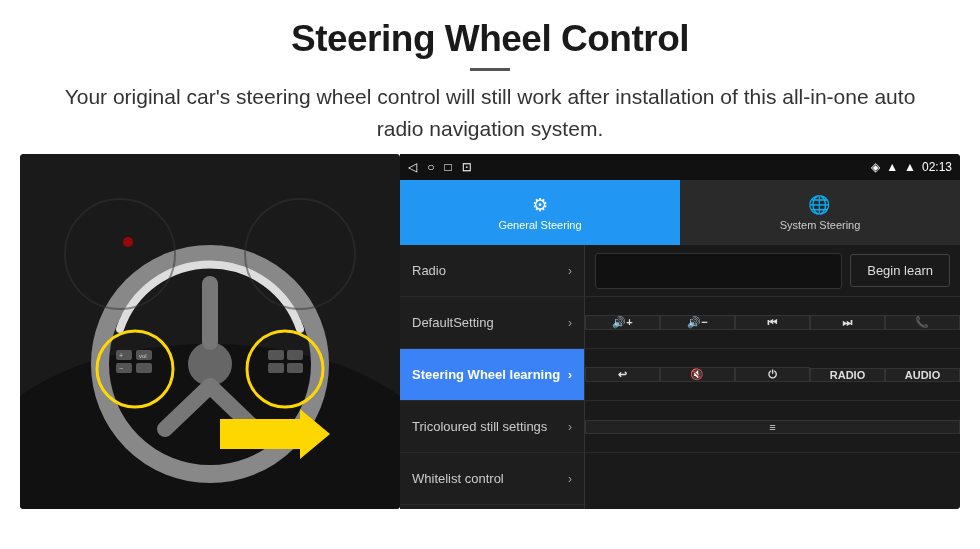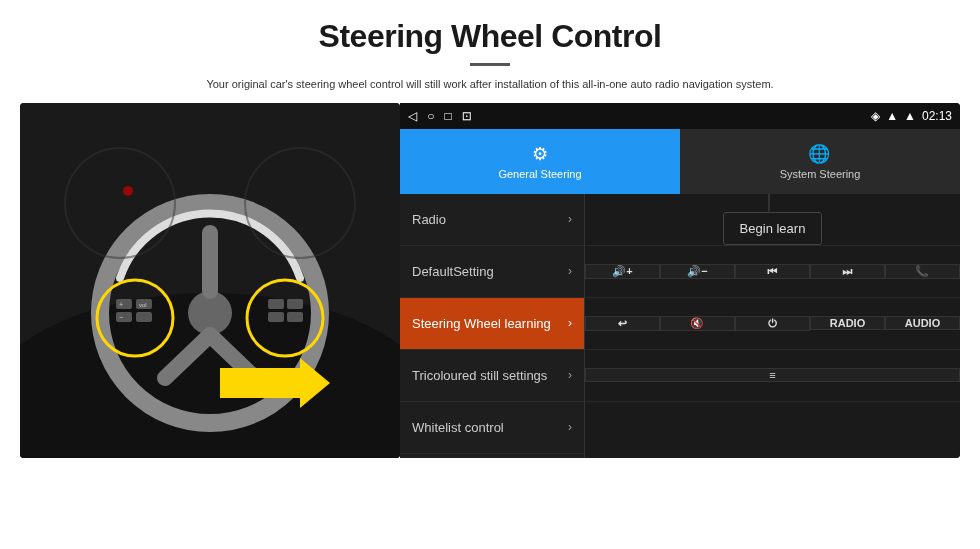--- a/index.html
+++ b/index.html
@@ -16,7 +16,7 @@
       padding: 18px 40px 10px;
     }
     .page-title {
-      font-size: 32px;
+      font-size: 37px;
       font-weight: 900;
       color: #1a1a1a;
       letter-spacing: -0.5px;

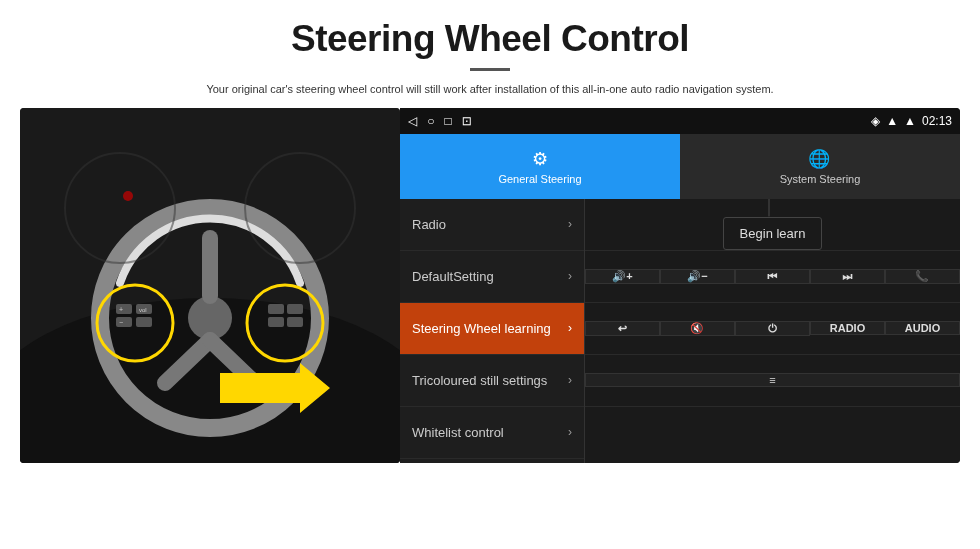--- a/index.html
+++ b/index.html
@@ -28,7 +28,7 @@
       margin: 8px auto 10px;
     }
     .page-subtitle {
-      font-size: 11px;
+      font-size: 21px;
       color: #333;
       line-height: 1.5;
     }

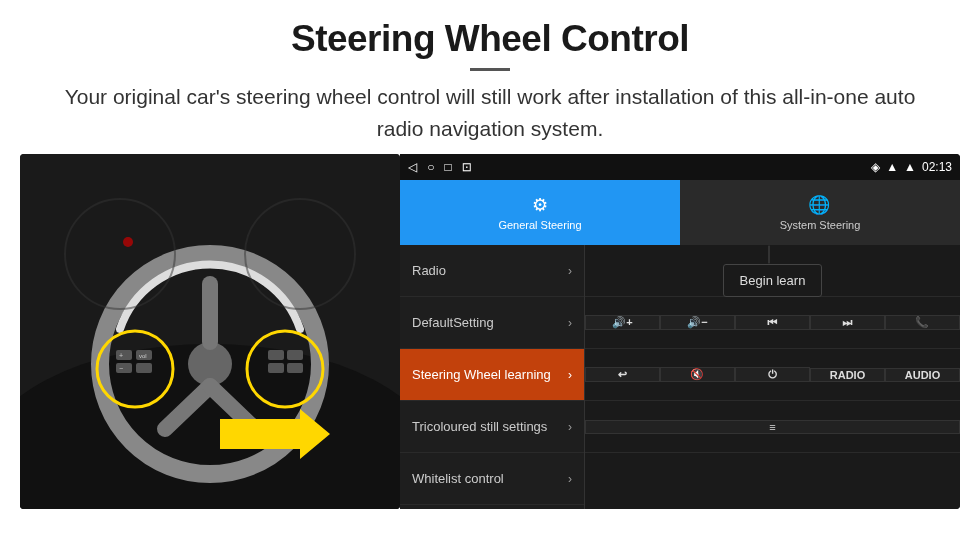--- a/index.html
+++ b/index.html
@@ -173,7 +173,6 @@
       width: 100%;
       height: 52px;
       padding: 0 10px;
-      flex-direction: column;
     }
     .empty-input {
       flex: 1;

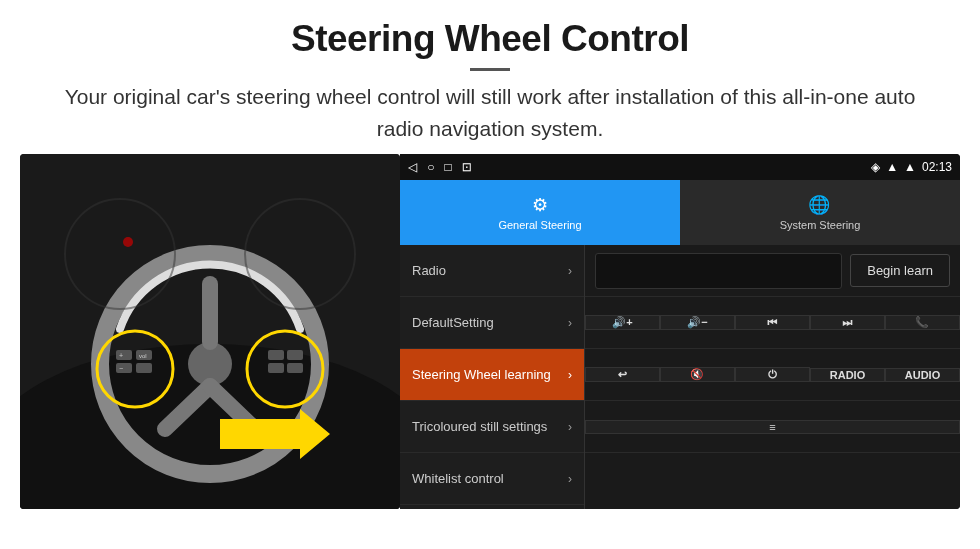--- a/index.html
+++ b/index.html
@@ -141,8 +141,9 @@
       cursor: pointer;
     }
     .menu-item.active {
-      background: #c2410c;
-      color: #fff;
+      background: #3b82f6;
+      color: #fff;
+      font-weight: bold;
     }
     .menu-chevron {
       color: #999;

